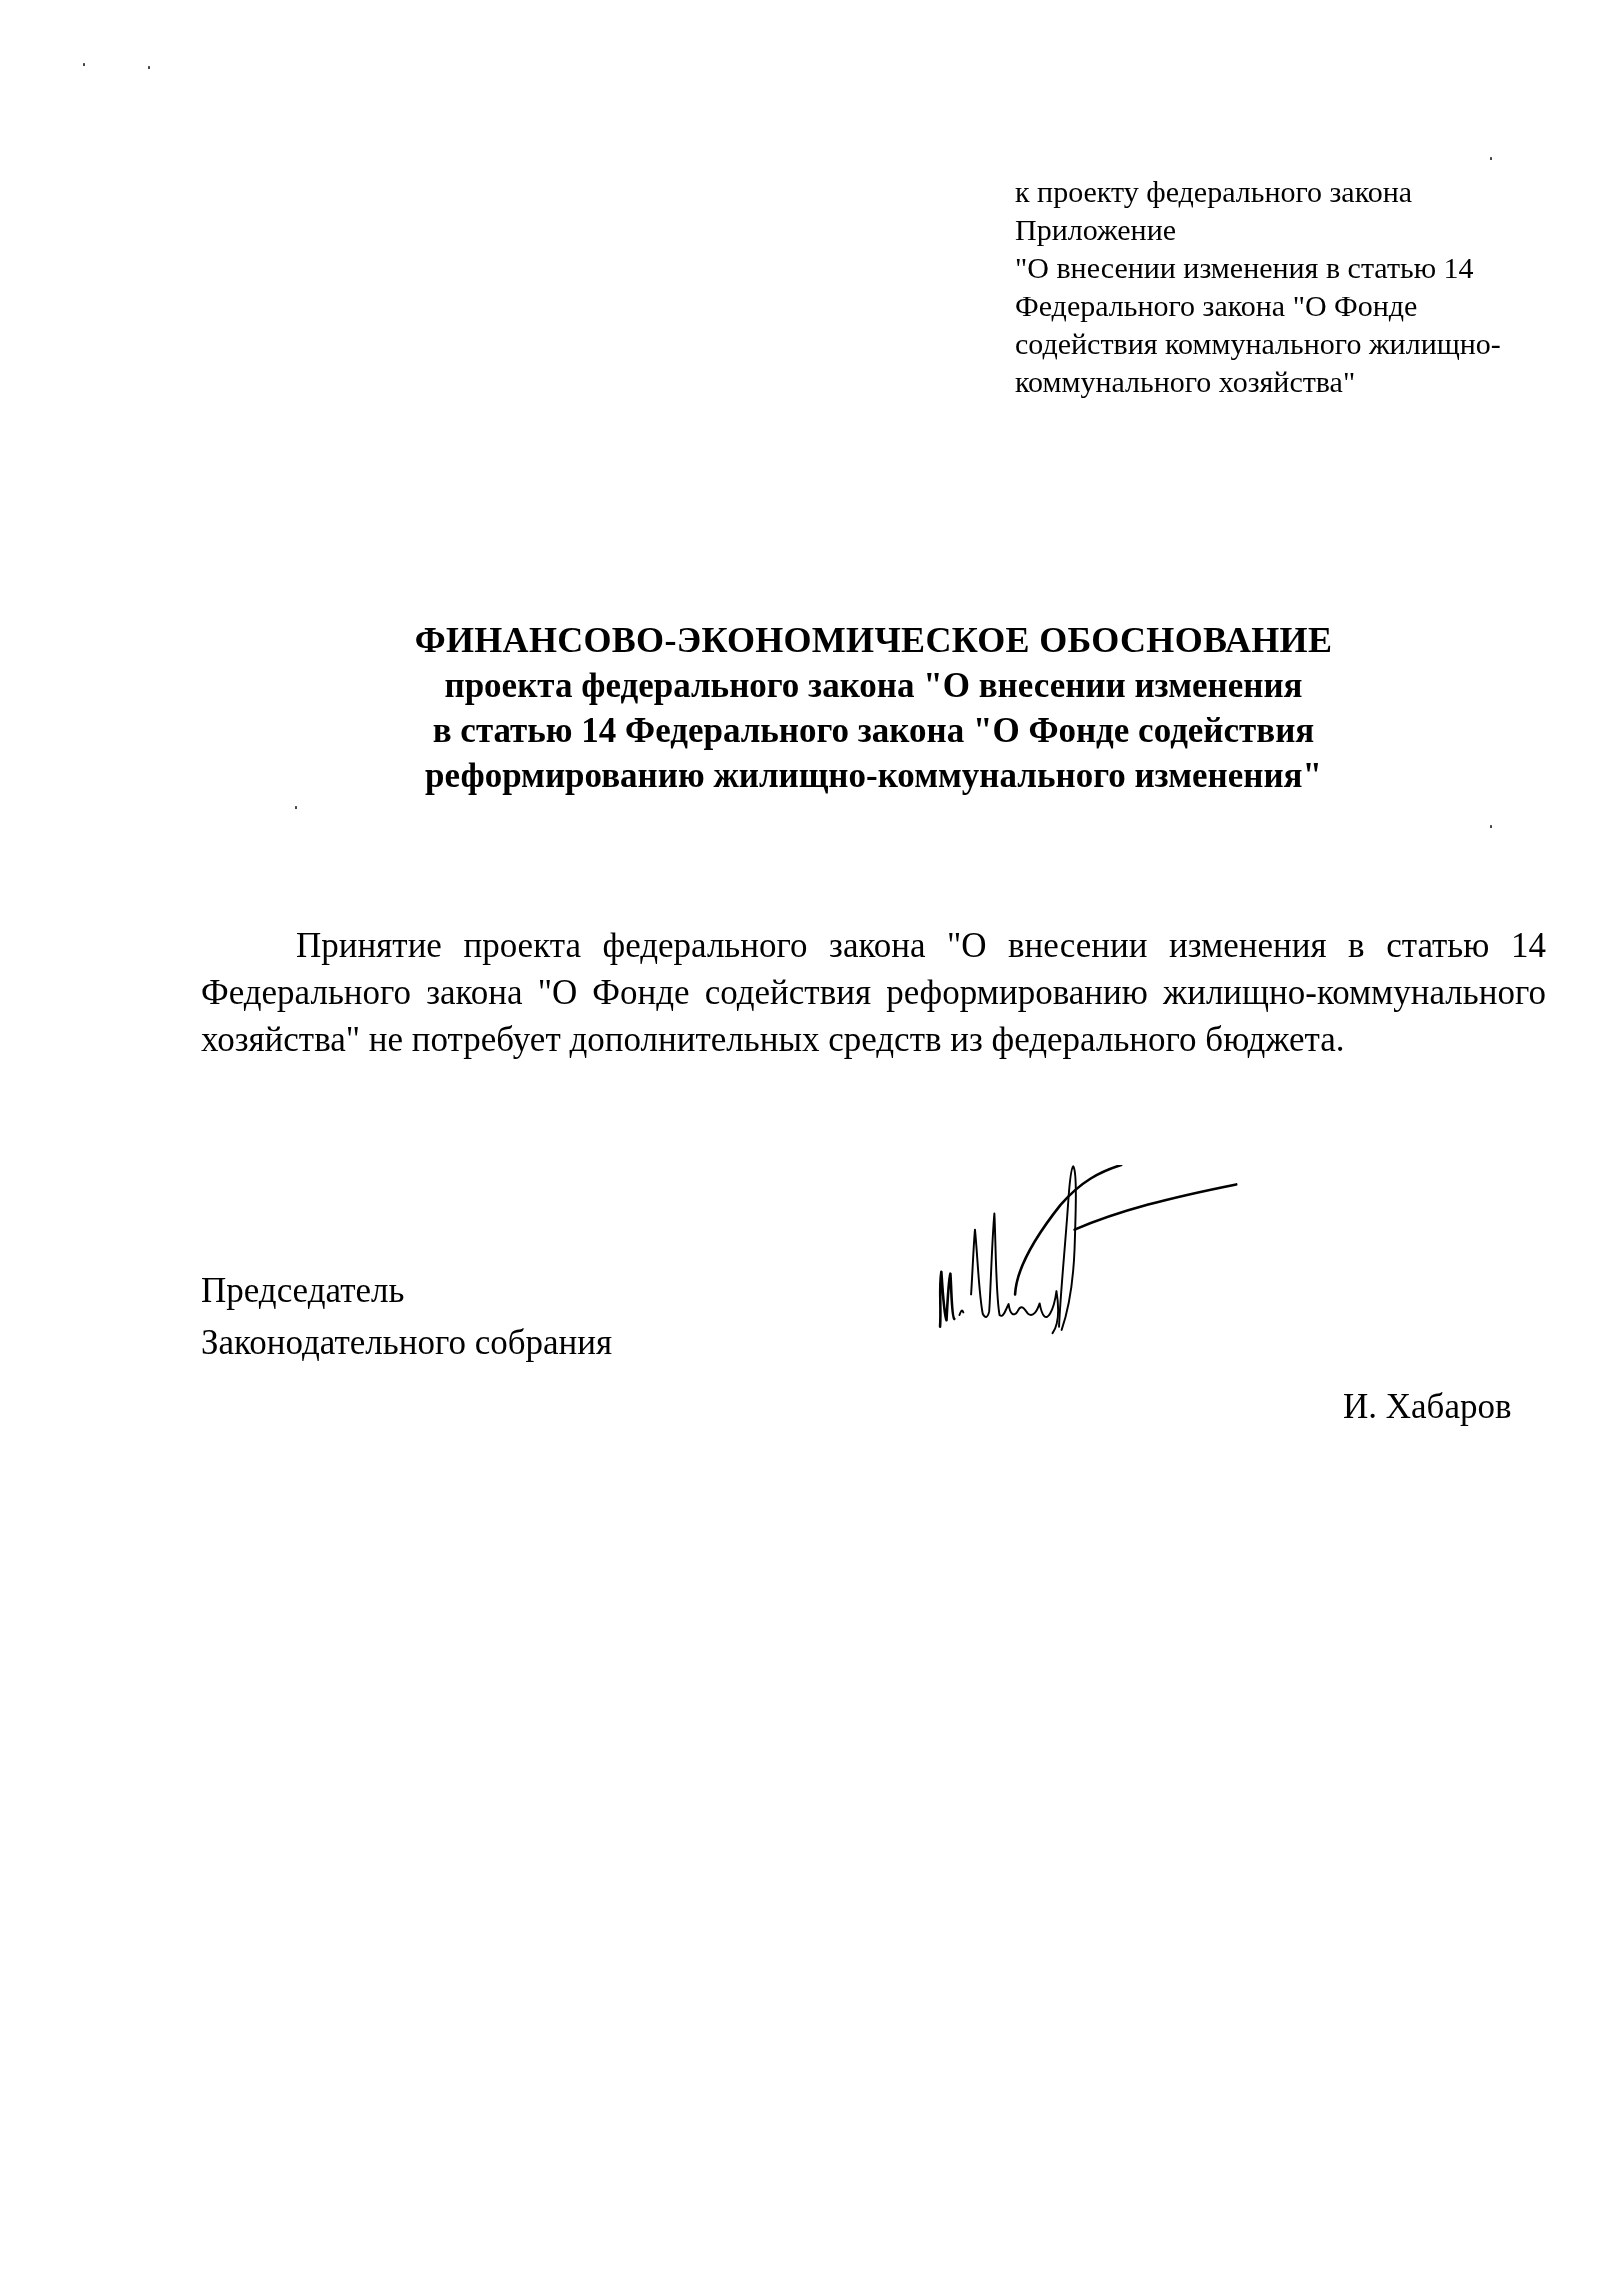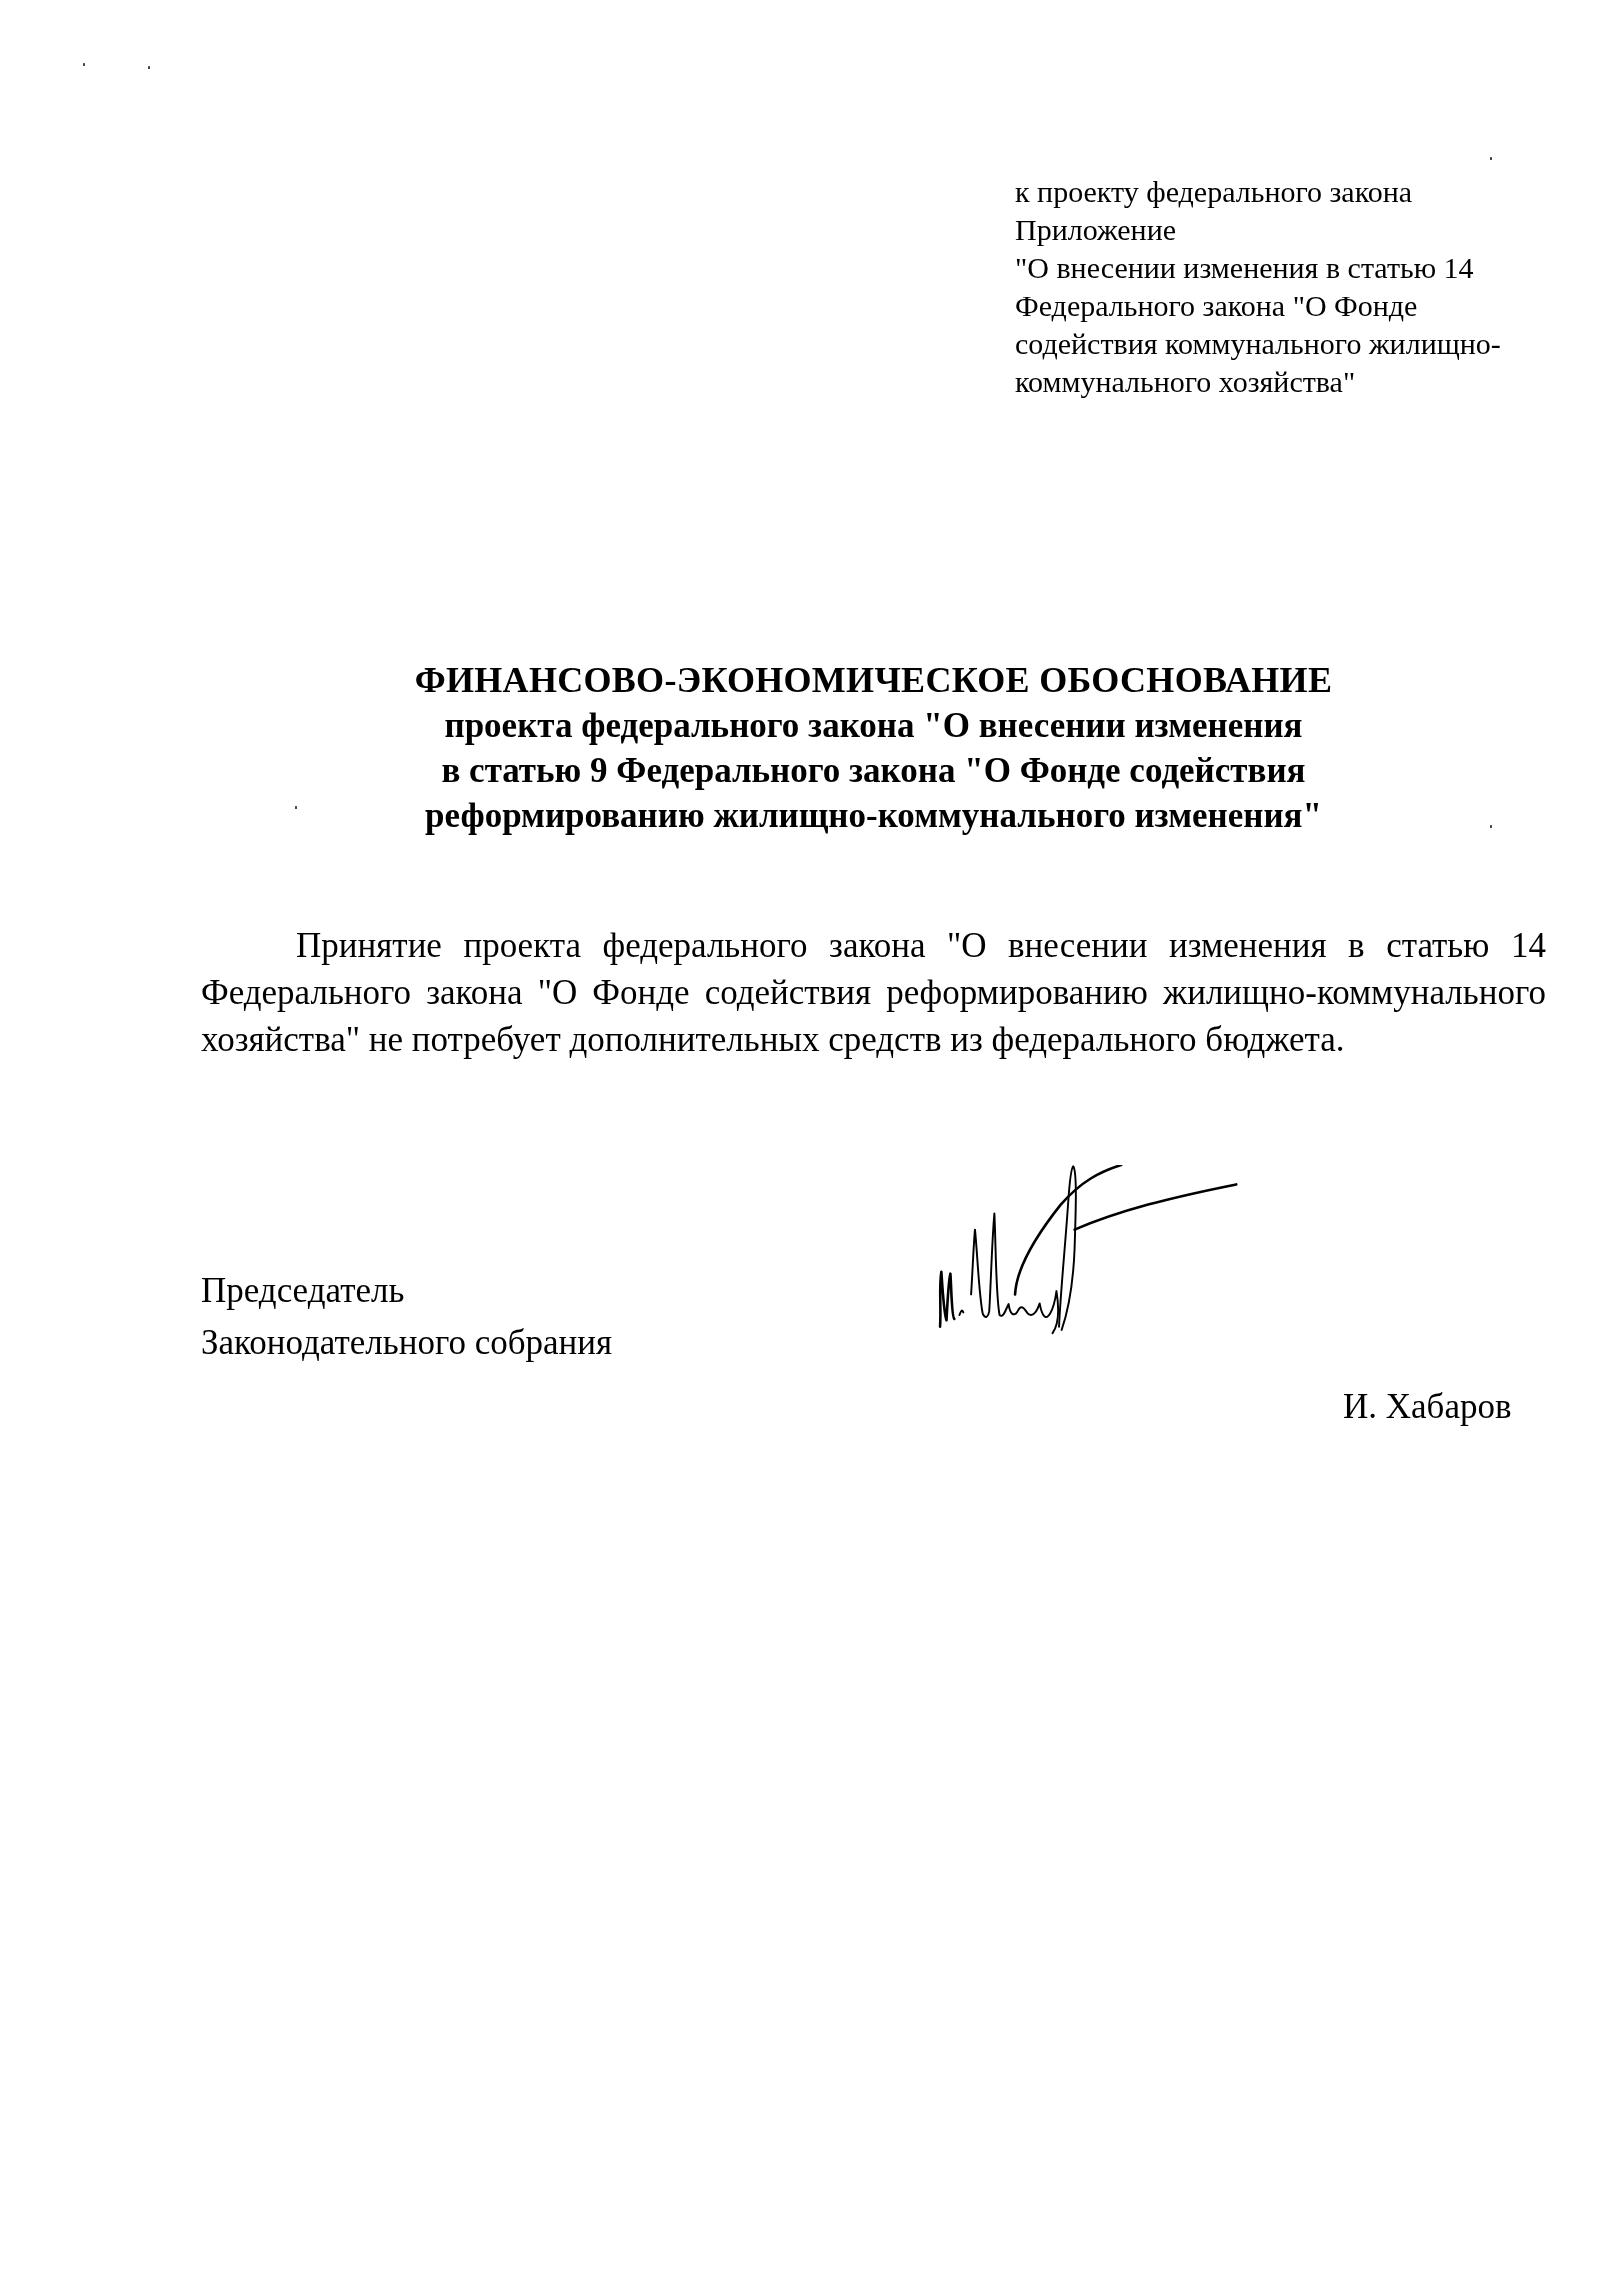--- a/index.html
+++ b/index.html
@@ -14,7 +14,7 @@
   .appendix div { white-space: nowrap; }
   .title {
     position: absolute; left: 194px; width: 1359px; top: 618px;
-    text-align: center; font-weight: bold; font-size: 35px; line-height: 45px; margin-top: 40px;
+    text-align: center; font-weight: bold; font-size: 35px; line-height: 45px;
   }
   .title .main { font-size: 36px; letter-spacing: 0.3px; }
   .body-text {

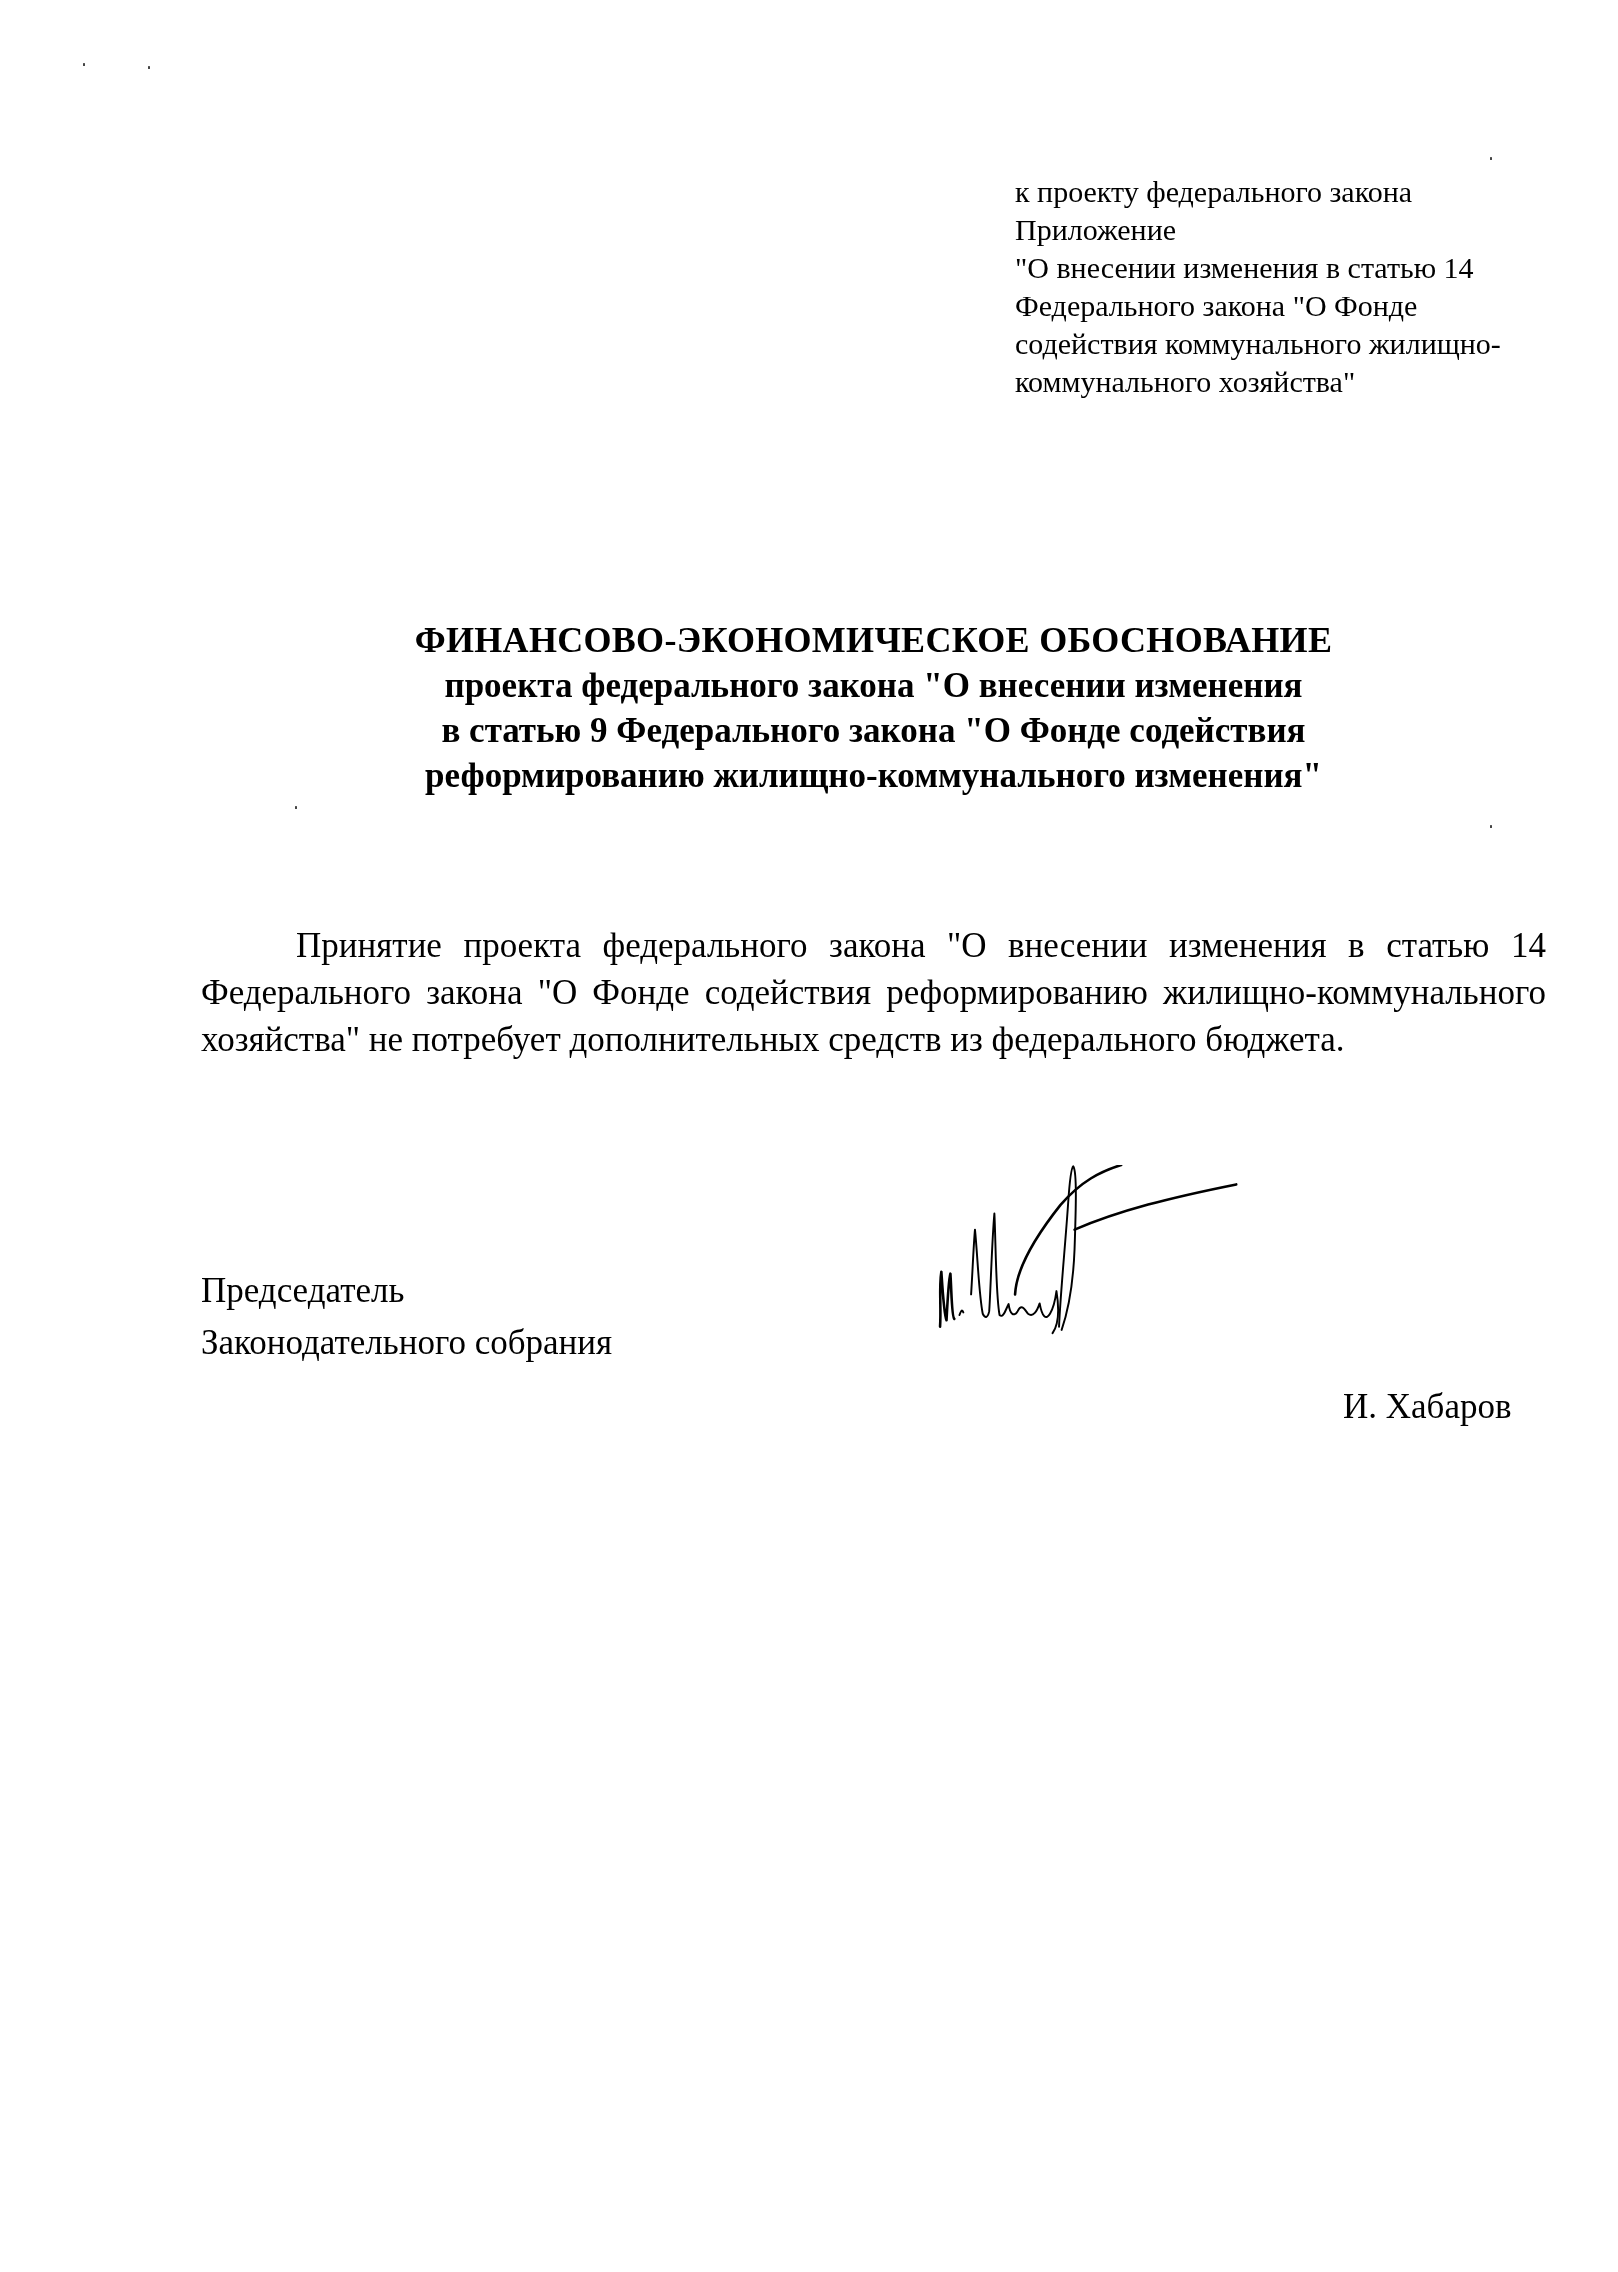--- a/index.html
+++ b/index.html
@@ -56,7 +56,7 @@
 <div class="title">
   <div class="main">ФИНАНСОВО-ЭКОНОМИЧЕСКОЕ ОБОСНОВАНИЕ</div>
   <div>проекта федерального закона "О внесении изменения</div>
-  <div>в статью 9 Федерального закона "О Фонде содействия</div>
+  <div>в статью 14 Федерального закона "О Фонде содействия</div>
   <div>реформированию жилищно-коммунального изменения"</div>
 </div>
 

